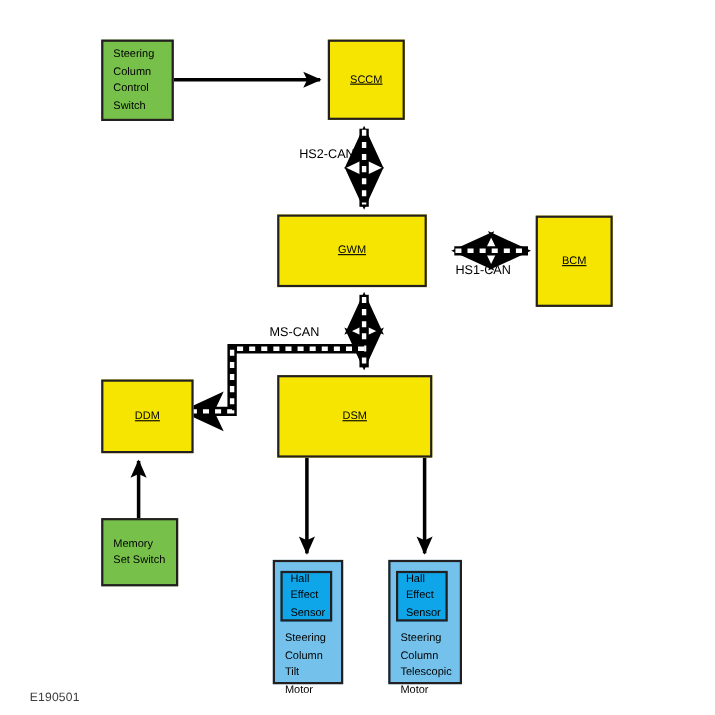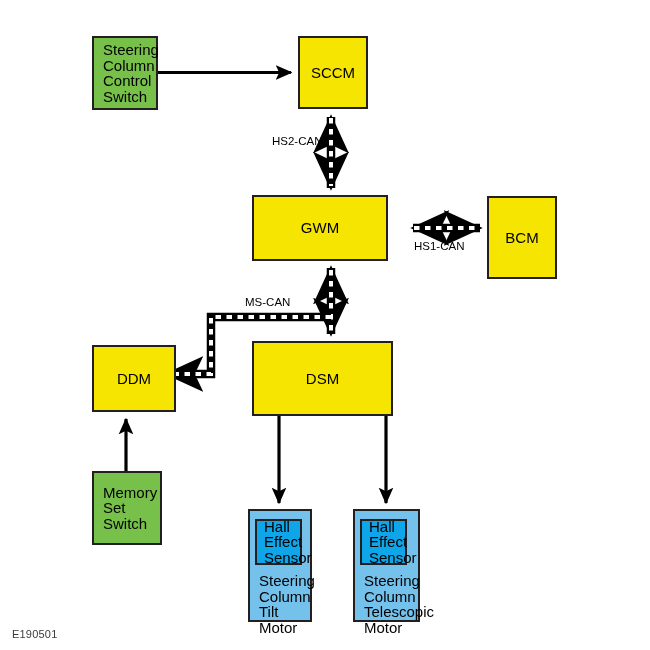--- a/index.html
+++ b/index.html
@@ -27,7 +27,7 @@
     z-index: 3;
   }
   .node-label {
-    font-size: 15px;
+    font-size: 10px;
     line-height: 15.5px;
     color: #000000;
     white-space: pre-line;

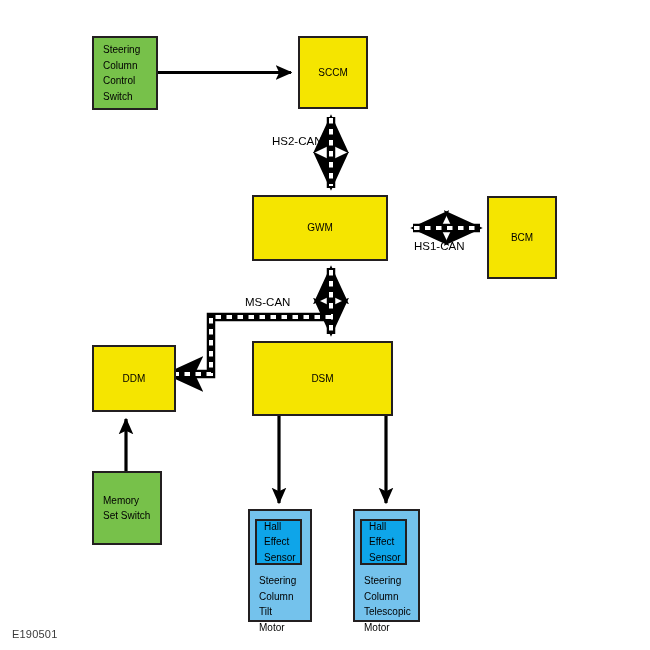--- a/index.html
+++ b/index.html
@@ -39,6 +39,7 @@
   }
   .module .node-label {
     text-align: right;
+    text-decoration: underline;
   }
   .switch {
     background: #77c14a;

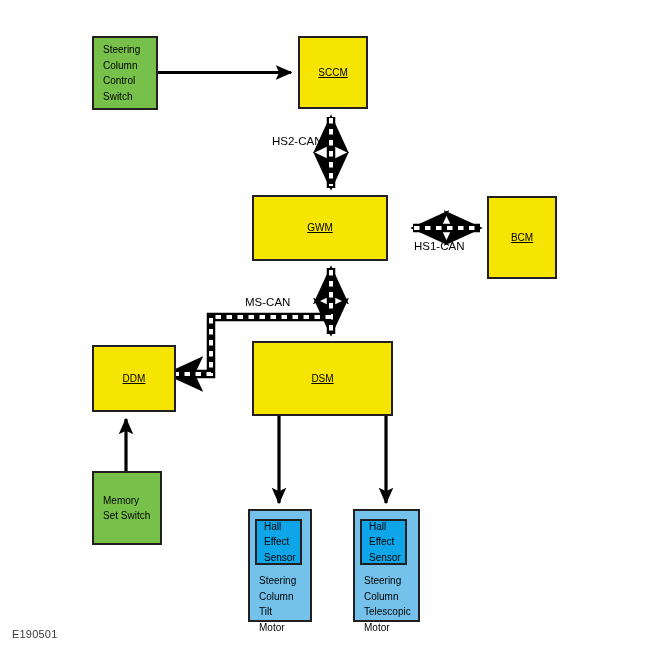--- a/index.html
+++ b/index.html
@@ -176,7 +176,7 @@
     <div class="node-label">DSM</div>
   </div>
 
-  <div class="node switch" style="left:92px; top:471px; width:70px; height:74px;">
+  <div class="node switch" style="left:92px; top:471px; width:70px; height:62px;">
     <div class="node-label">Memory
 Set Switch</div>
   </div>

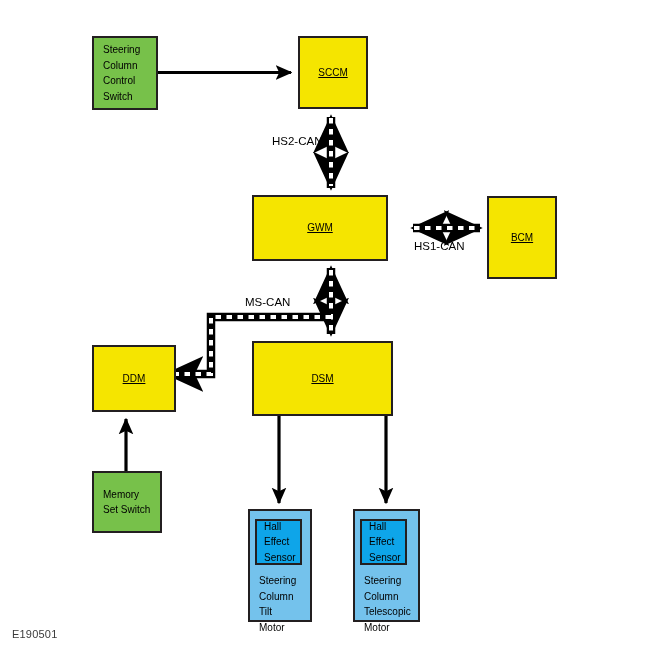--- a/index.html
+++ b/index.html
@@ -87,6 +87,7 @@
     color: #3b3b3b;
     letter-spacing: 0.2px;
     z-index: 5;
+    margin-left: 15px;
   }
   svg.wires {
     position: absolute;

